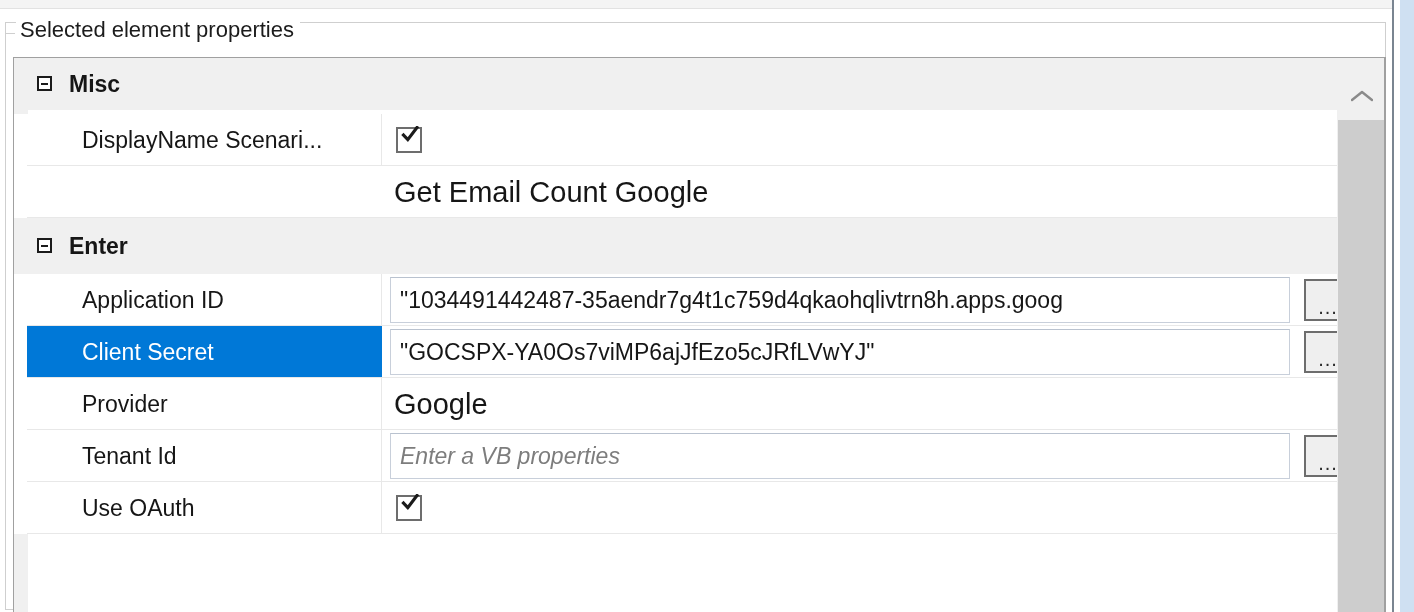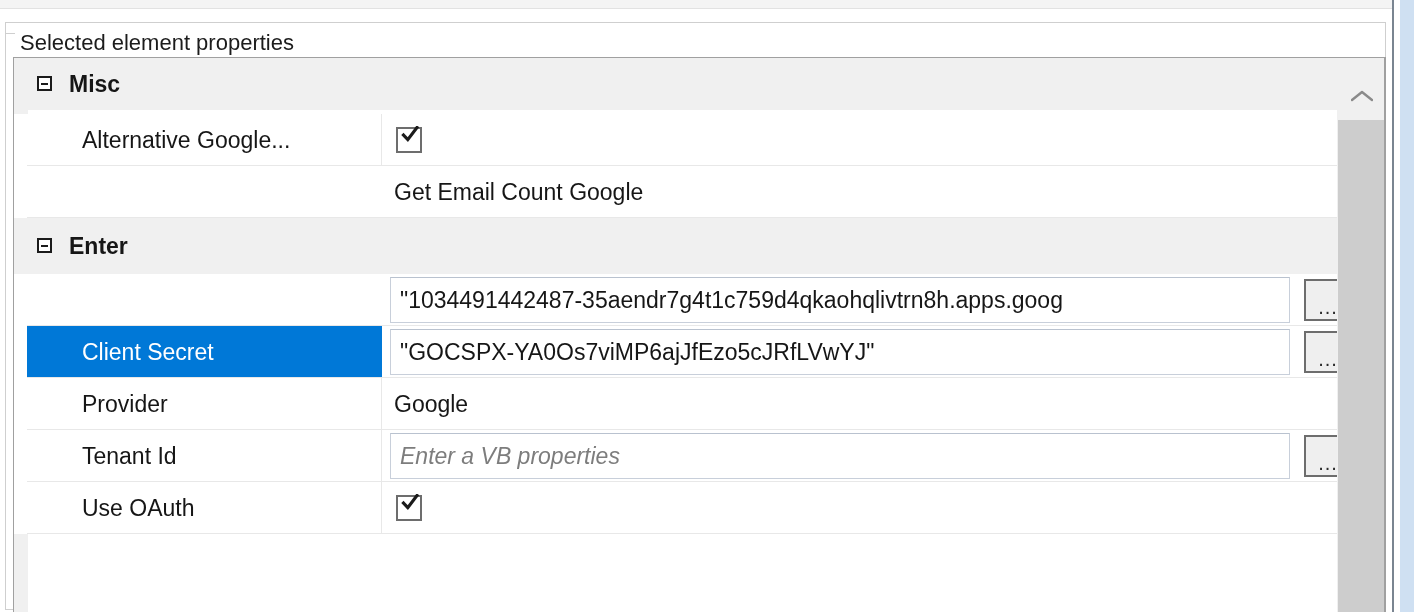--- a/index.html
+++ b/index.html
@@ -74,7 +74,7 @@
   .groupbox-legend {
     position: absolute;
     left: 16px;
-    top: 29px;
+    top: 16px;
     background: #ffffff;
     padding: 0 6px 0 4px;
     font-size: 22px;

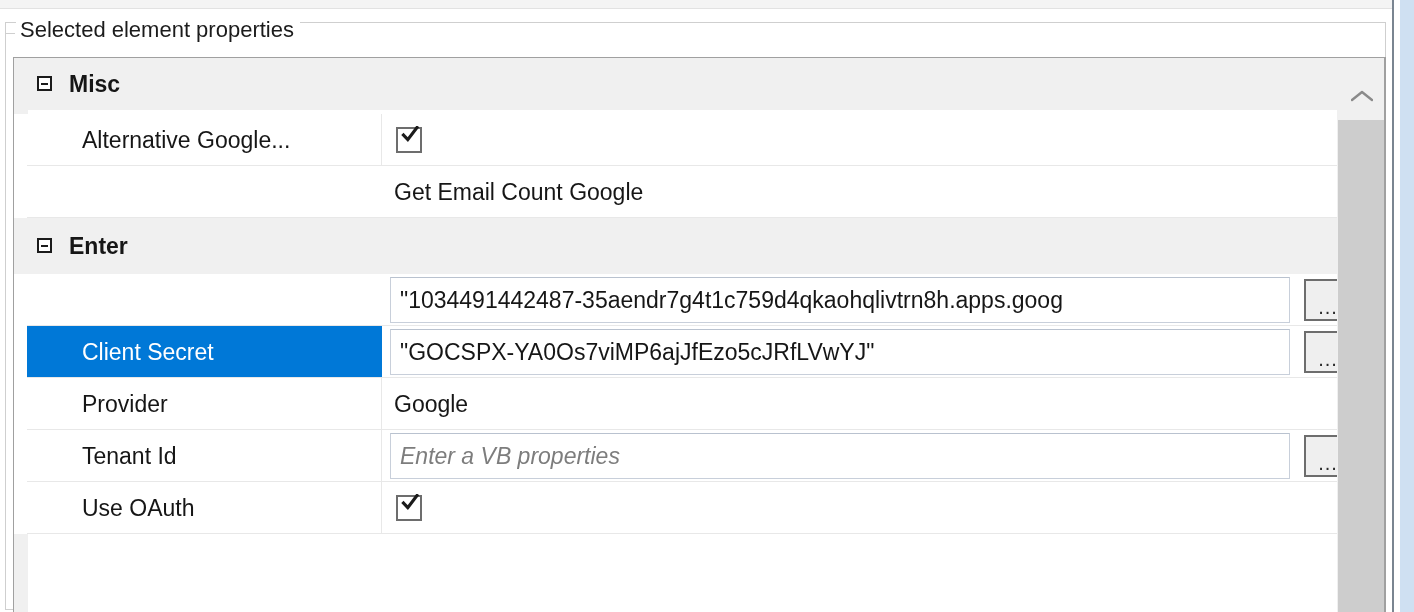--- a/index.html
+++ b/index.html
@@ -357,7 +357,7 @@
         </div>
         <div class="row prop-row" style="top: 56px; height: 52px;">
           <div class="prop-name-cell">
-            <div class="prop-name">Alternative Google...</div>
+            <div class="prop-name">DisplayName Scenari...</div>
           </div>
           <div class="prop-value-cell">
             <div class="value-checkbox">

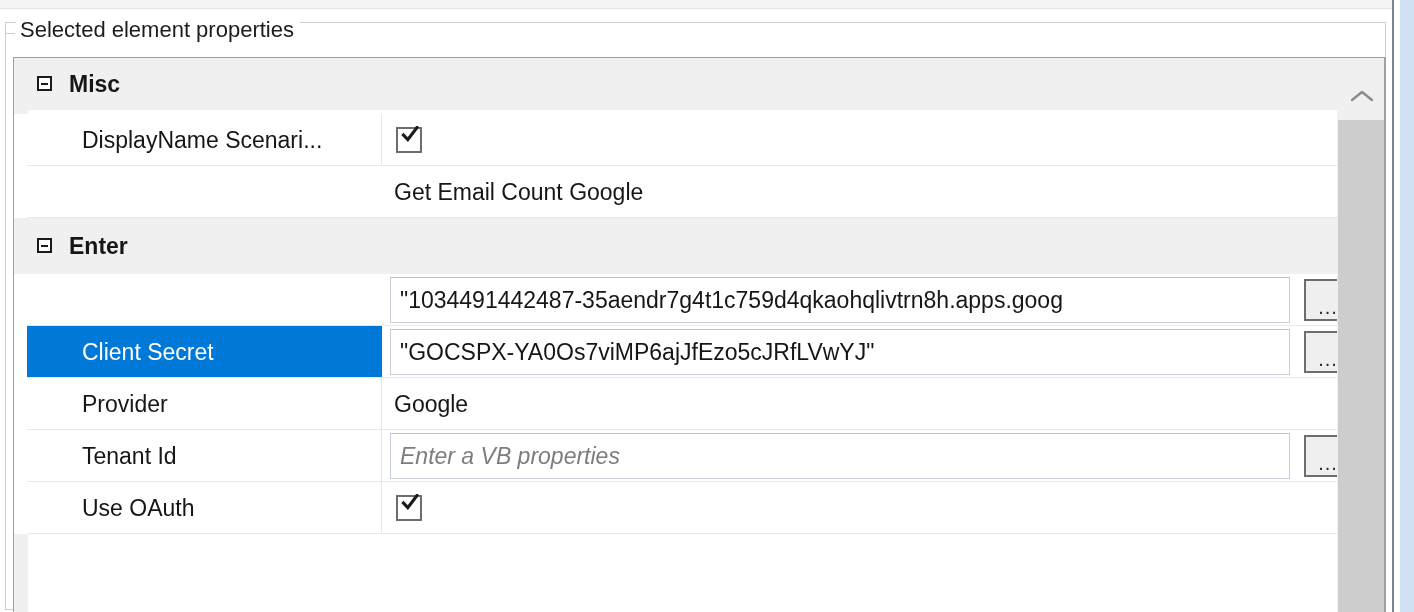--- a/index.html
+++ b/index.html
@@ -215,7 +215,7 @@
     left: 11px;
     top: 50%;
     transform: translateY(-50%);
-    font-size: 23px;
+    font-size: 29px;
     color: #161616;
     white-space: nowrap;
   }

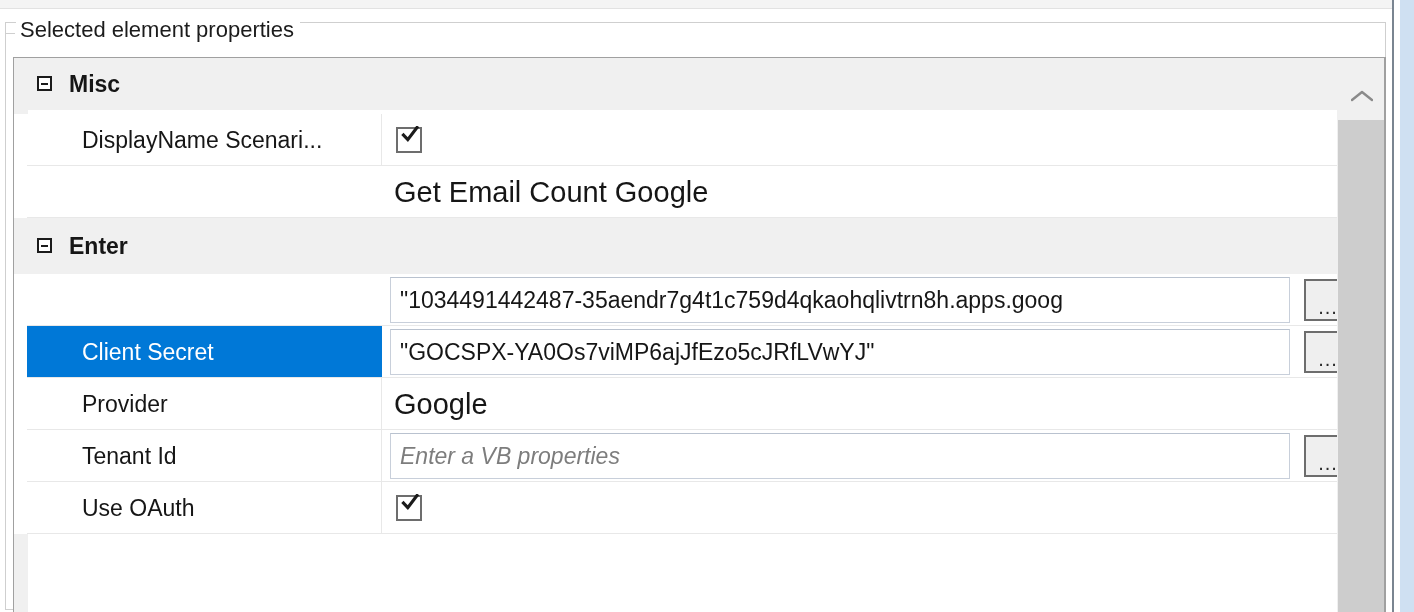--- a/index.html
+++ b/index.html
@@ -379,6 +379,9 @@
           <div class="cat-label">Enter</div>
         </div>
         <div class="row prop-row" style="top: 216px; height: 52px;">
+          <div class="prop-name-cell">
+            <div class="prop-name">Application ID</div>
+          </div>
           <div class="prop-value-cell">
             <div class="editor-wrap">
               <div class="editor-box">

